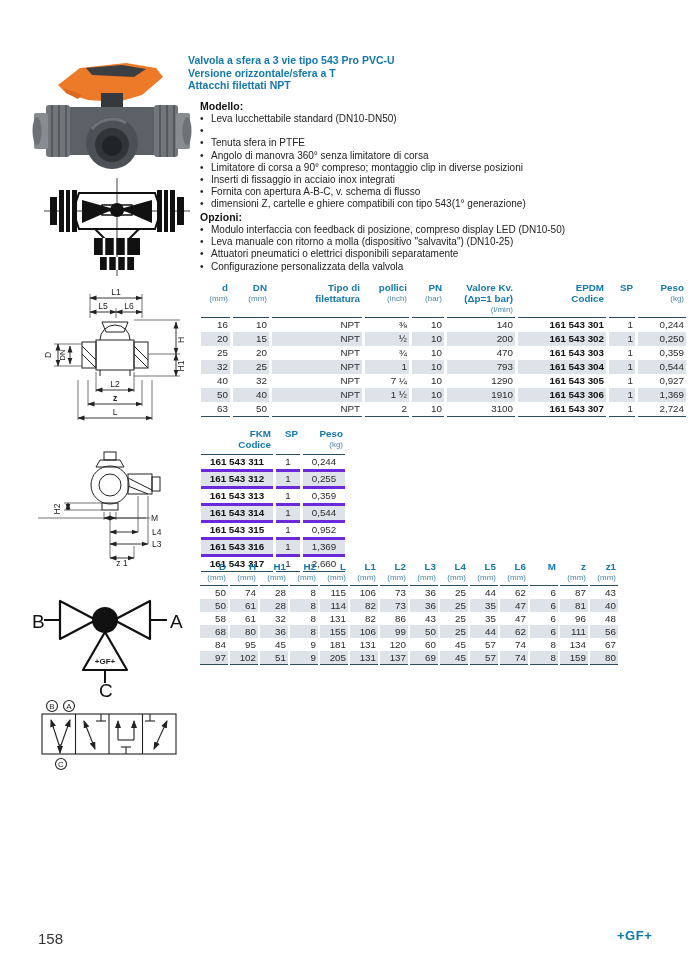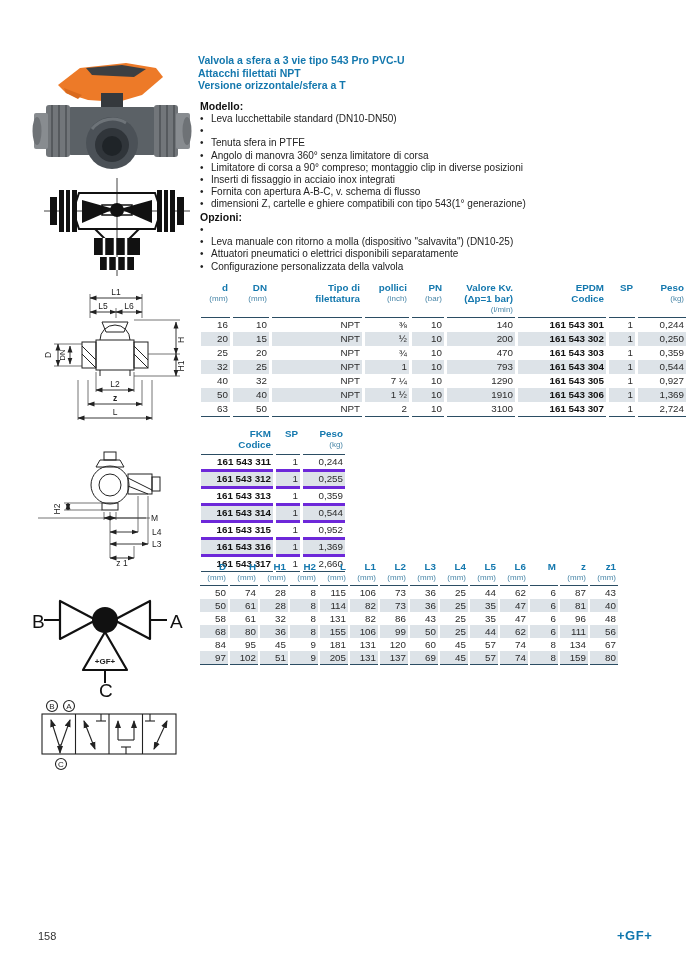--- a/index.html
+++ b/index.html
@@ -262,7 +262,7 @@
     <line x1="120" y1="51" x2="133" y2="23" class="schemaln" marker-start="url(#ah)" marker-end="url(#ah)"></line>
   </svg>
 
-  <div class="abs" style="left:198px;top:54px;width:462px">
+  <div class="abs" style="left:188px;top:54px;width:462px">
     <div class="title-line">Valvola a sfera a 3 vie tipo 543 Pro PVC-U</div>
     <div class="title-line">Attacchi filettati NPT</div>
     <div class="title-line">Versione orizzontale/sfera a T</div>

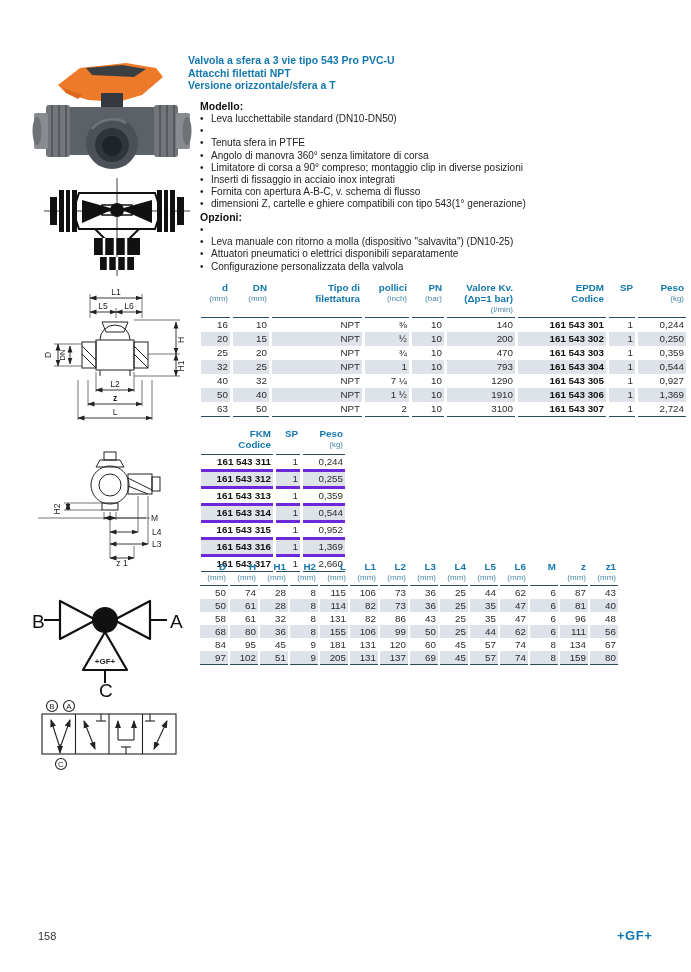--- a/index.html
+++ b/index.html
@@ -264,8 +264,8 @@
 
   <div class="abs" style="left:188px;top:54px;width:462px">
     <div class="title-line">Valvola a sfera a 3 vie tipo 543 Pro PVC-U</div>
+    <div class="title-line">Versione orizzontale/sfera a T</div>
     <div class="title-line">Attacchi filettati NPT</div>
-    <div class="title-line">Versione orizzontale/sfera a T</div>
   </div>
 
   <div class="abs sec-head" style="left:200px;top:100px">Modello:</div>

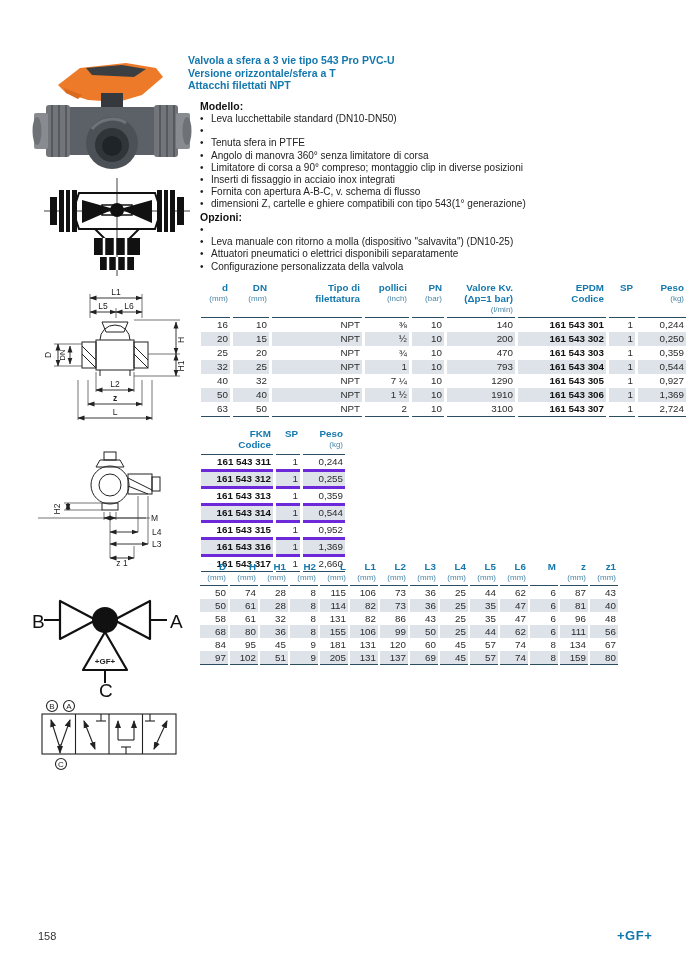--- a/index.html
+++ b/index.html
@@ -307,6 +307,7 @@
   <ul class="abs blist" style="left:200px;top:224px;width:470px">
       <li>
         <span class="bu">•</span>
+        <span>Modulo interfaccia con feedback di posizione, compreso display LED (DN10-50)</span>
       </li>
       <li>
         <span class="bu">•</span>

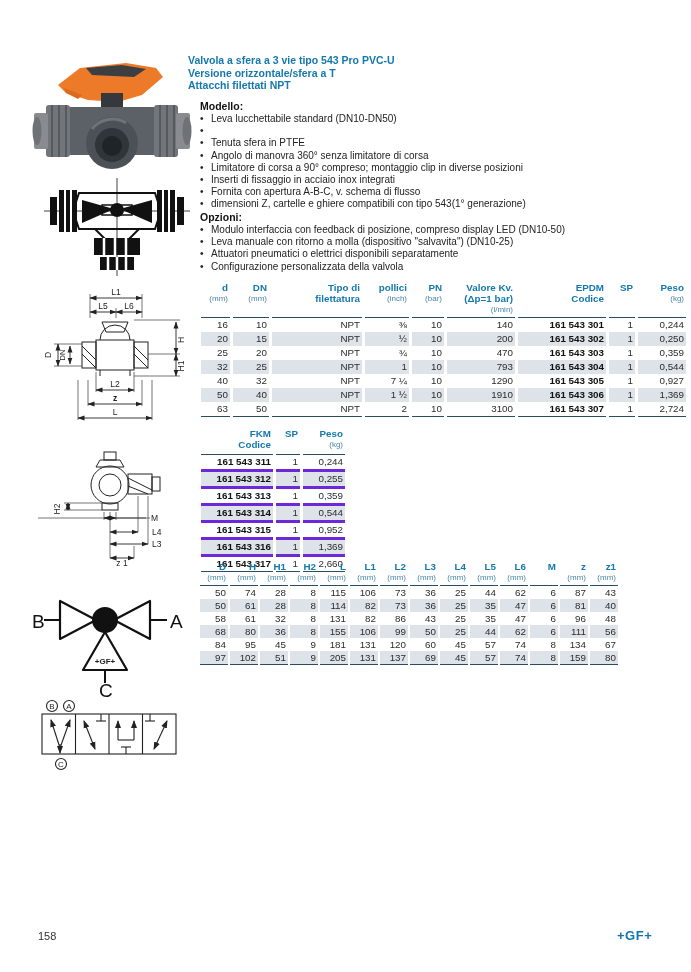--- a/index.html
+++ b/index.html
@@ -30,7 +30,7 @@
   .t-kv th:nth-child(5){width:28px}.t-kv th:nth-child(6){width:64px}
   .t-kv th:nth-child(7){width:84px}.t-kv th:nth-child(8){width:22px}
   .t-kv th:nth-child(9){width:44px}
-  .t-fkm td{height:14px;}
+  .t-fkm td{height:14px;text-align:center;}
   .t-fkm th:nth-child(1){width:68px}.t-fkm th:nth-child(2){width:20px}
   .t-fkm th:nth-child(3){width:38px}
   .t-fkm tbody tr + tr td{border-top:3px solid #6d28d9;}

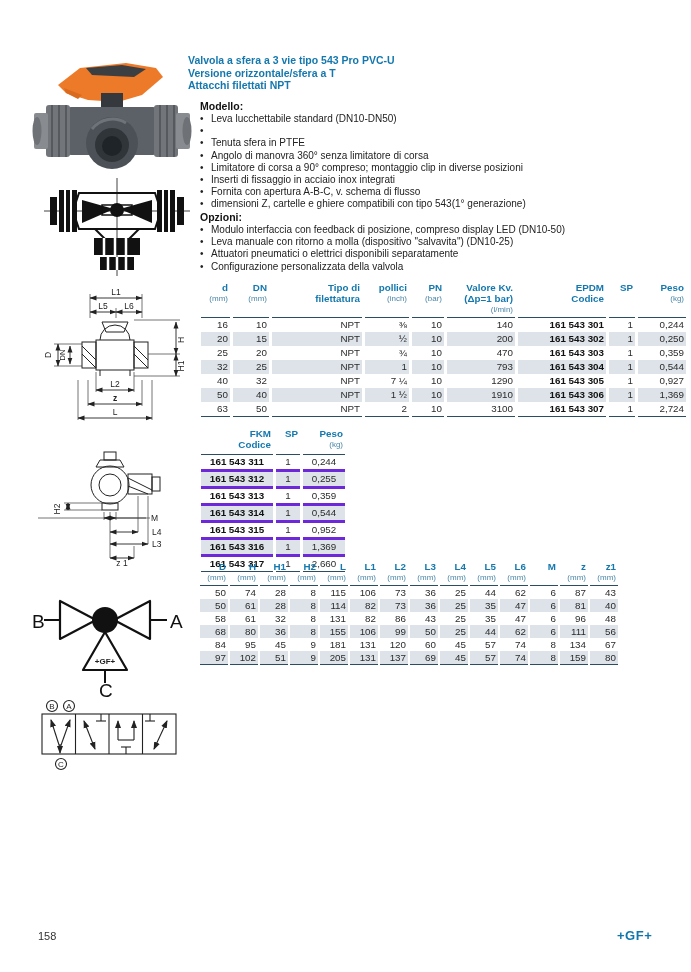--- a/index.html
+++ b/index.html
@@ -39,7 +39,7 @@
   .t-dim th{width:24px;} .t-dim td{height:13px;}
 
   
-  .pagenum{font-size:11px;color:#333;}
+  .pagenum{font-size:15px;color:#333;}
   .gflogo{font-size:13px;font-weight:bold;color:#0e76ad;letter-spacing:0.5px;}
 
   

